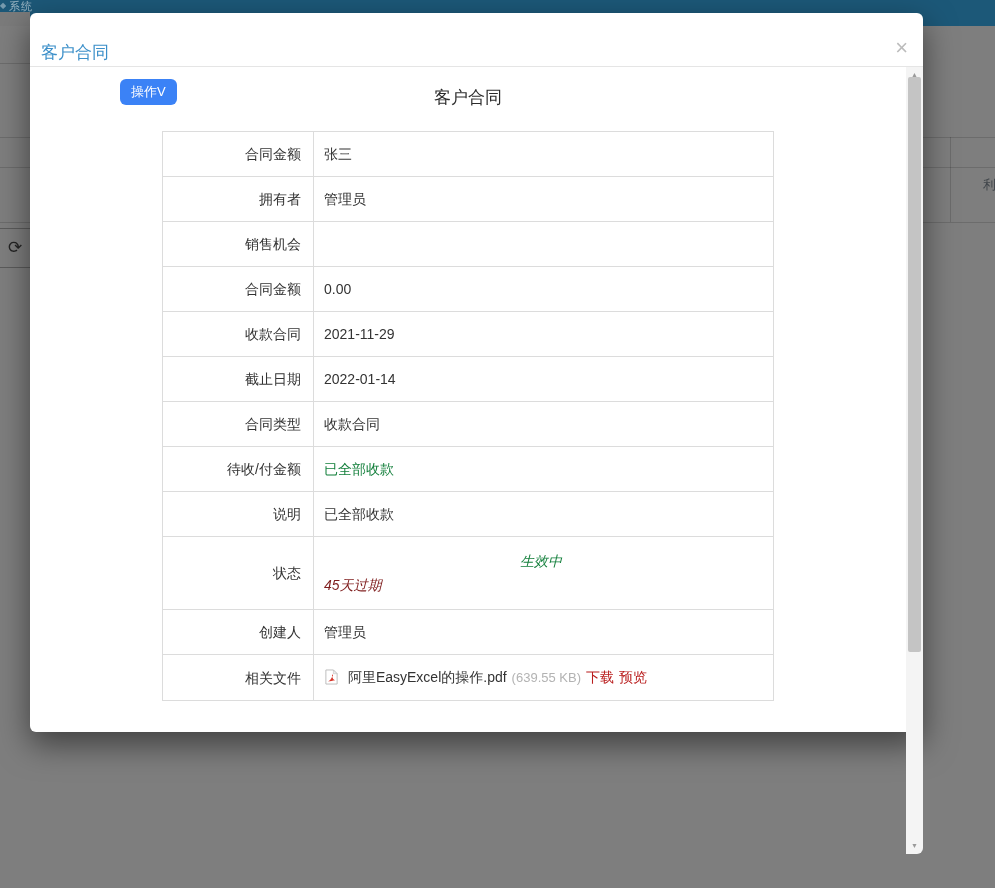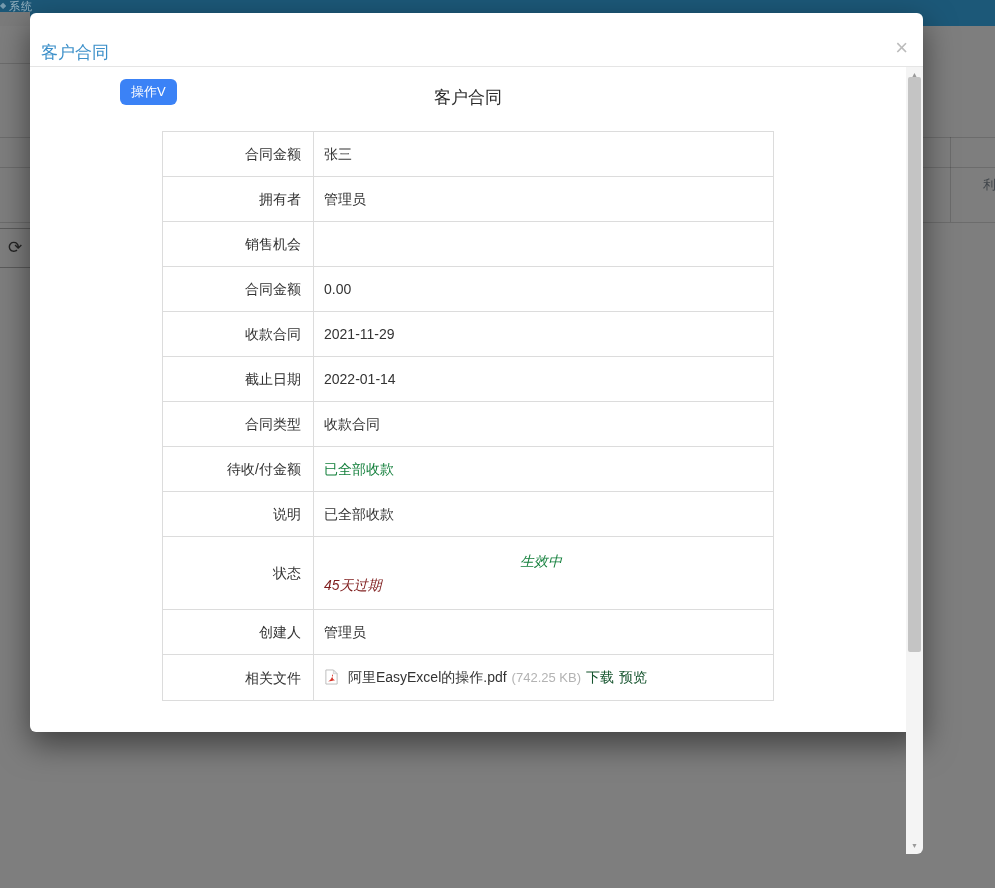--- a/index.html
+++ b/index.html
@@ -154,7 +154,7 @@
       <path d="M4.3 13.2c1.7-.7 3.9-3.2 4.4-5.3.3 1.9 1.6 3.6 3.2 4-2.2.4-5.6 1-7.6 1.3z" fill="#d8362a"></path>
       <path d="M8.7 7.9c-.3-.8-.3-1.9.2-2 .6-.1.7 1 .4 2z" fill="#d8362a"></path>
     </svg>
-  </span><span class="part">阿里EasyExcel的操作.pdf</span><span class="part c-size">(742.25 KB)</span><a class="part c-link" href="javascript:void(0)">下载</a><a class="part c-link" href="javascript:void(0)">预览</a></td>
+  </span><span class="part">阿里EasyExcel的操作.pdf</span><span class="part c-size">(639.55 KB)</span><a class="part c-link" href="javascript:void(0)">下载</a><a class="part c-link" href="javascript:void(0)">预览</a></td>
               </tr>
             </tbody>
         </table>

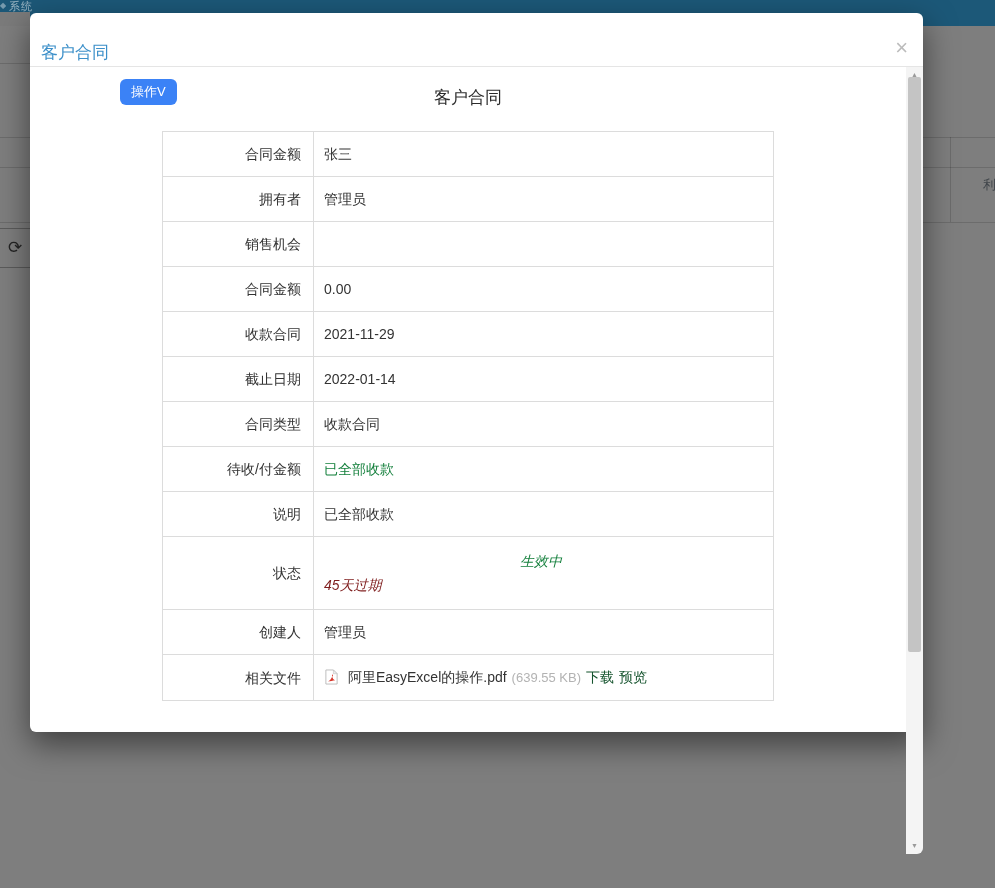--- a/index.html
+++ b/index.html
@@ -51,7 +51,7 @@
   .c-green { color:#15803d;text-align:center; }
   .c-muted { color:#7f1d1d; }
   .c-size  { color:#b3b3b3; font-size:13px; }
-  .c-link  { color:#14532d; text-decoration:none; cursor:pointer; }
+  .c-link  { color:#b91c1c; text-decoration:none; cursor:pointer; }
   .blk { display:block; line-height:24px; margin-right:0;font-style:italic; }
   .pdf-icon svg { vertical-align:-3px; }
 

